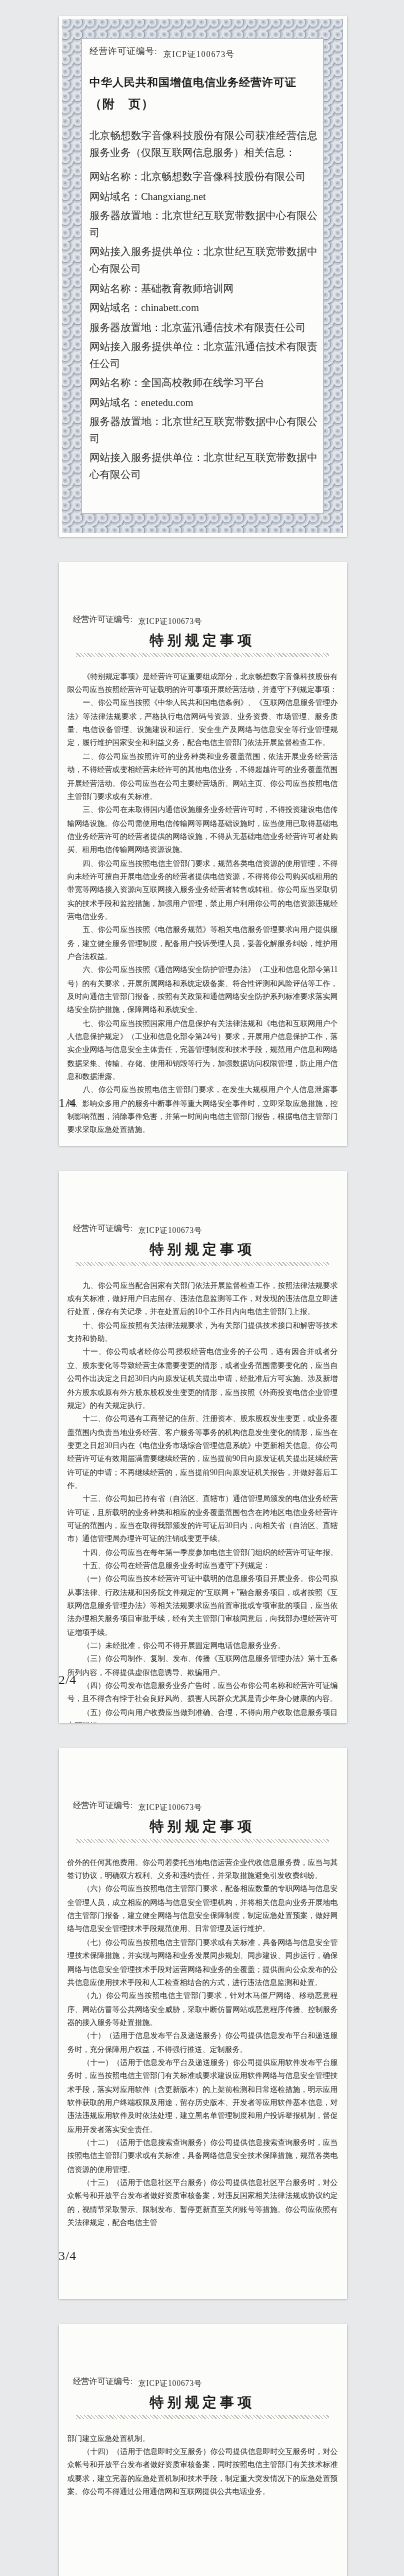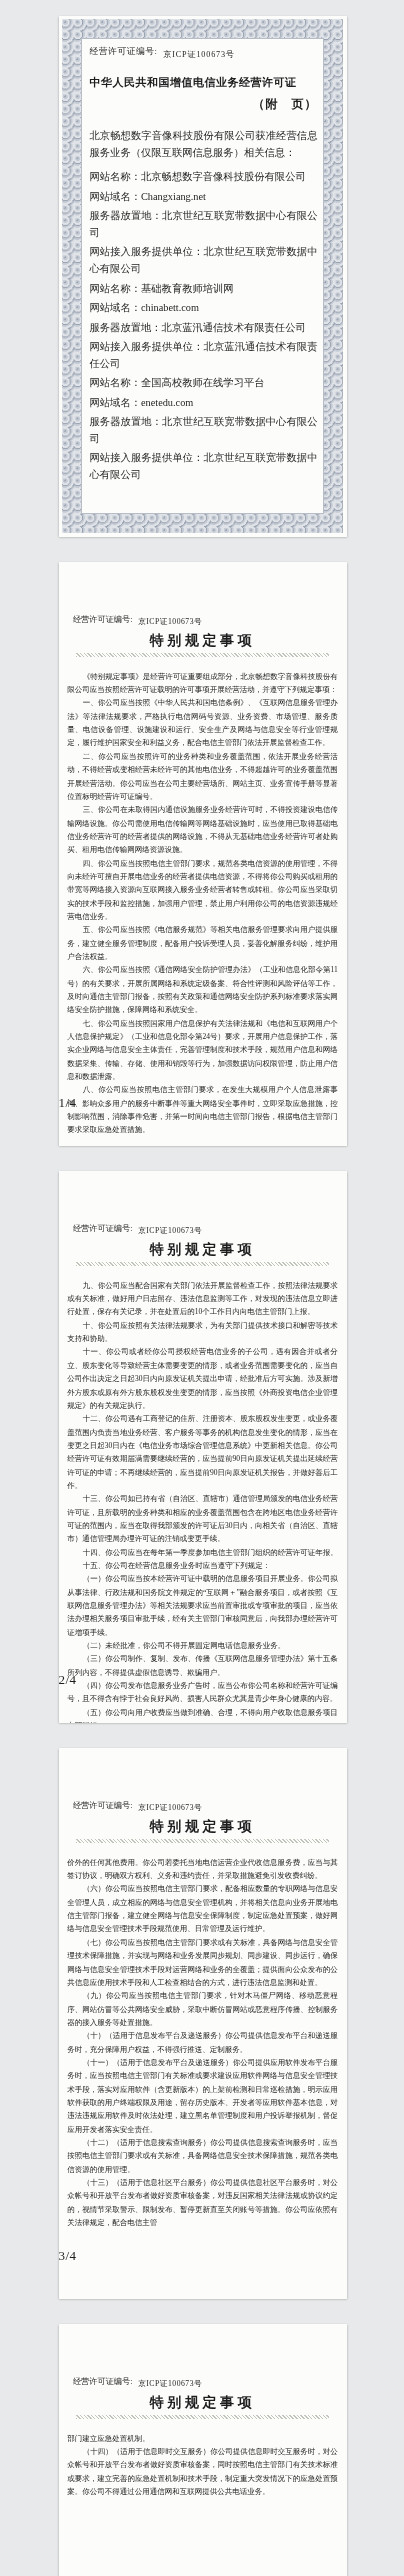--- a/index.html
+++ b/index.html
@@ -44,7 +44,7 @@
     letter-spacing: 0.5px; margin-top: 17px;
   }
   .p1-sub {
-    text-align: right; font-size: 12px; font-weight: bold;
+    text-align: left; font-size: 12px; font-weight: bold;
     margin-top: 6.2px; letter-spacing: 1px;
   }
   .p1-body { margin-top: 15.5px; font-size: 10.3px; line-height: 1.6; }

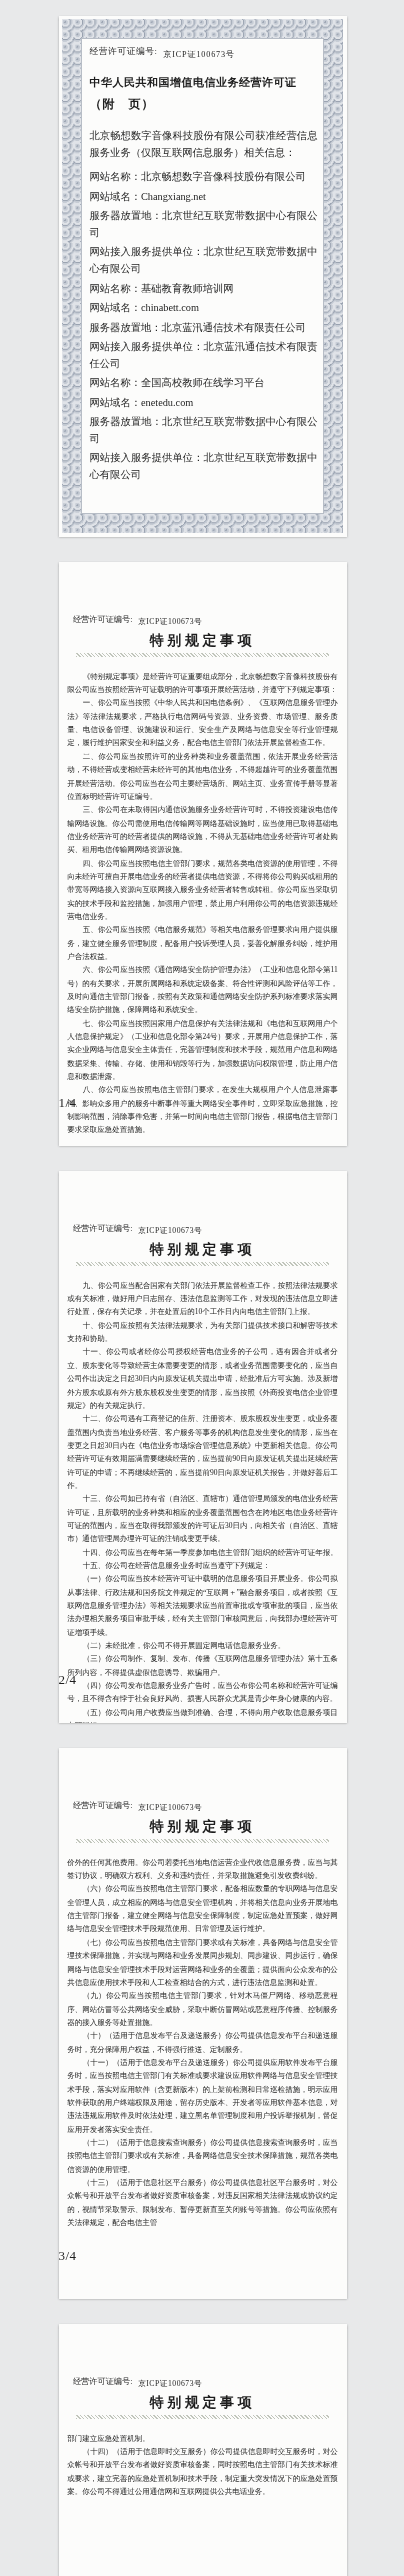--- a/index.html
+++ b/index.html
@@ -138,7 +138,7 @@
 
         <p class="para indent">一、你公司应当按照《中华人民共和国电信条例》、《互联网信息服务管理办法》等法律法规要求，严格执行电信网码号资源、业务资费、市场管理、服务质量、电信设备管理、设施建设和运行、安全生产及网络与信息安全等行业管理规定，履行维护国家安全和利益义务，配合电信主管部门依法开展监督检查工作。</p>
 
-        <p class="para indent">二、你公司应当按照许可的业务种类和业务覆盖范围，依法开展业务经营活动，不得经营或变相经营未经许可的其他电信业务，不得超越许可的业务覆盖范围开展经营活动。你公司应当在公司主要经营场所、网站主页、业务宣传手册等显著位置标明经营许可证编号。</p>
+        <p class="para indent">二、你公司应当按照许可的业务种类和业务覆盖范围，依法开展业务经营活动，不得经营或变相经营未经许可的其他电信业务，不得超越许可的业务覆盖范围开展经营活动。你公司应当在公司主要经营场所、网站主页、你公司应当按照电信主管部门要求或有关标准。</p>
 
         <p class="para indent">三、你公司在未取得国内通信设施服务业务经营许可时，不得投资建设电信传输网络设施。你公司需使用电信传输网等网络基础设施时，应当使用已取得基础电信业务经营许可的经营者提供的网络设施，不得从无基础电信业务经营许可者处购买、租用电信传输网网络资源设施。</p>
 

